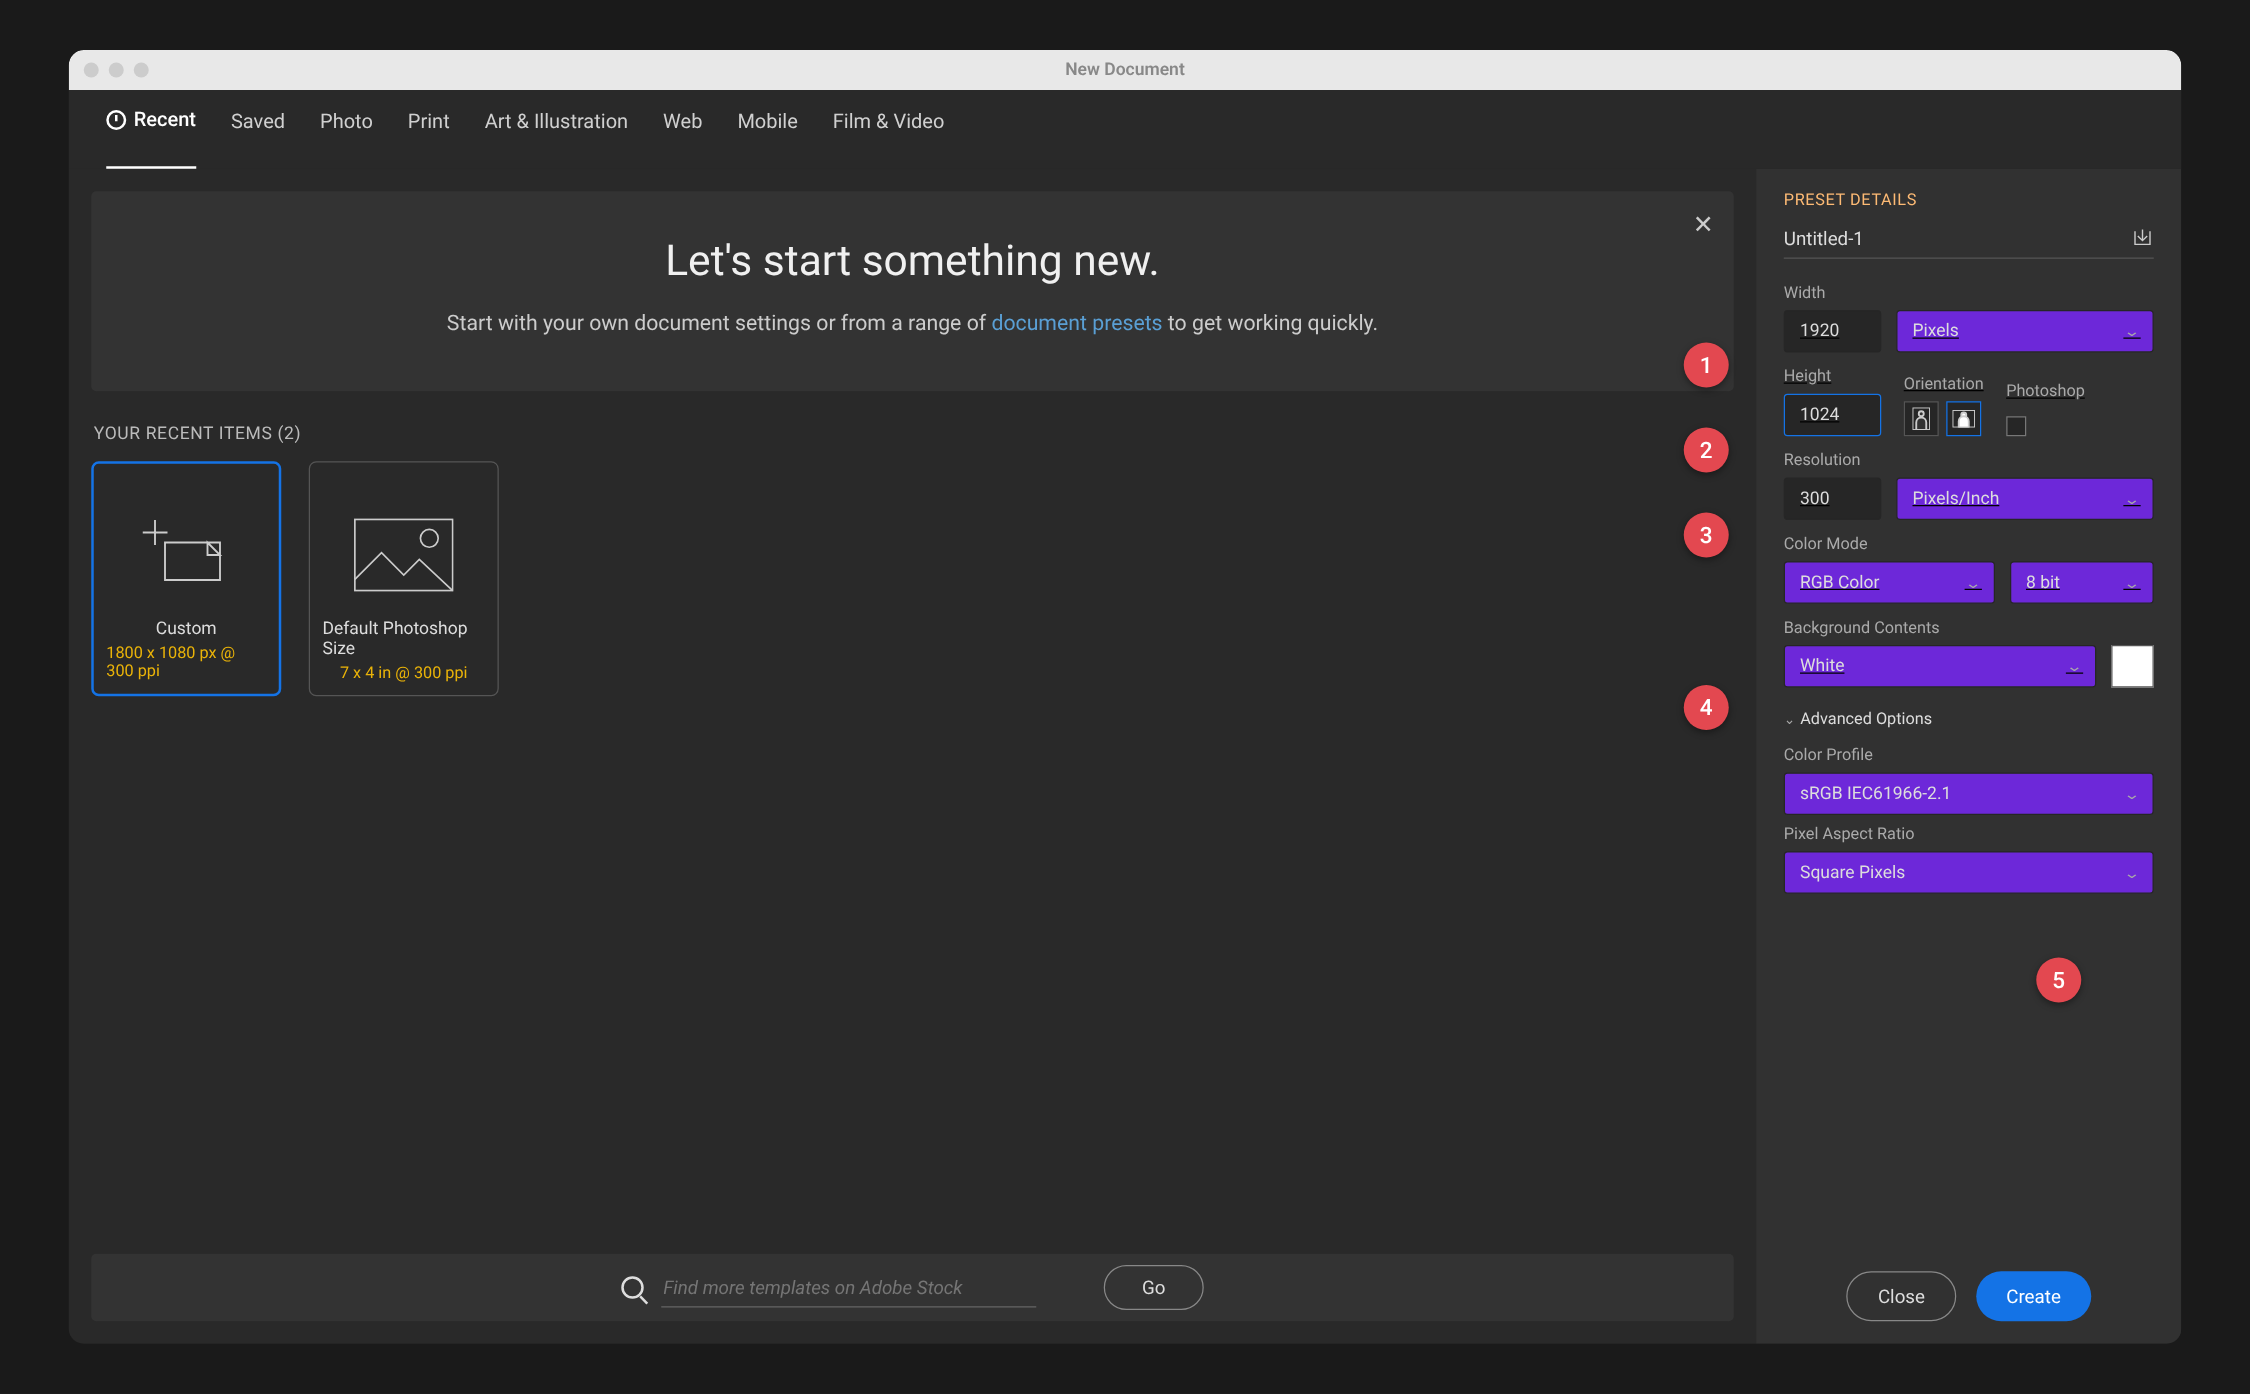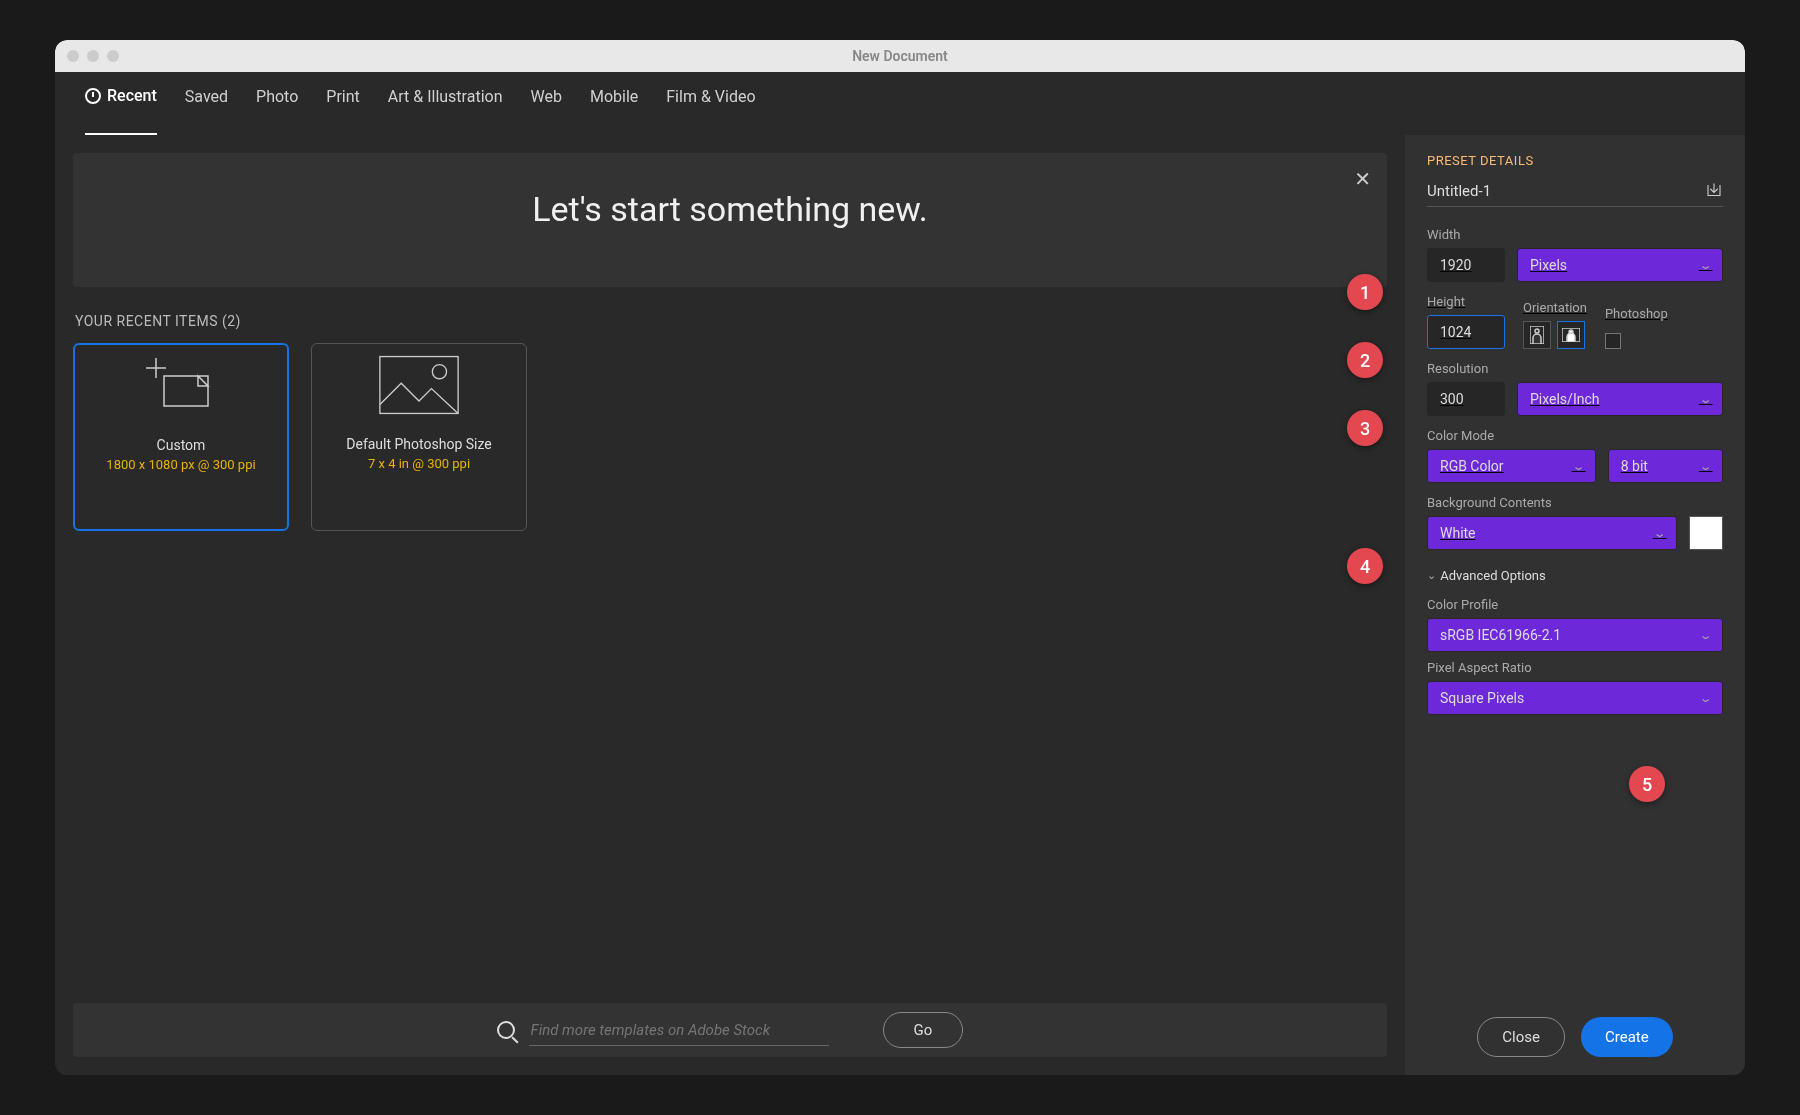--- a/index.html
+++ b/index.html
@@ -93,6 +93,9 @@
       <div class="banner">
         <span class="close">✕</span>
         <h1>Let's start something new.</h1>
+        <p>
+          <span>Start with your own document settings or from a range of </span><a href="#">document presets</a><span> to get working quickly.</span>
+        </p>
       </div>
 
       <div class="recent-label">YOUR RECENT ITEMS  (2)</div>

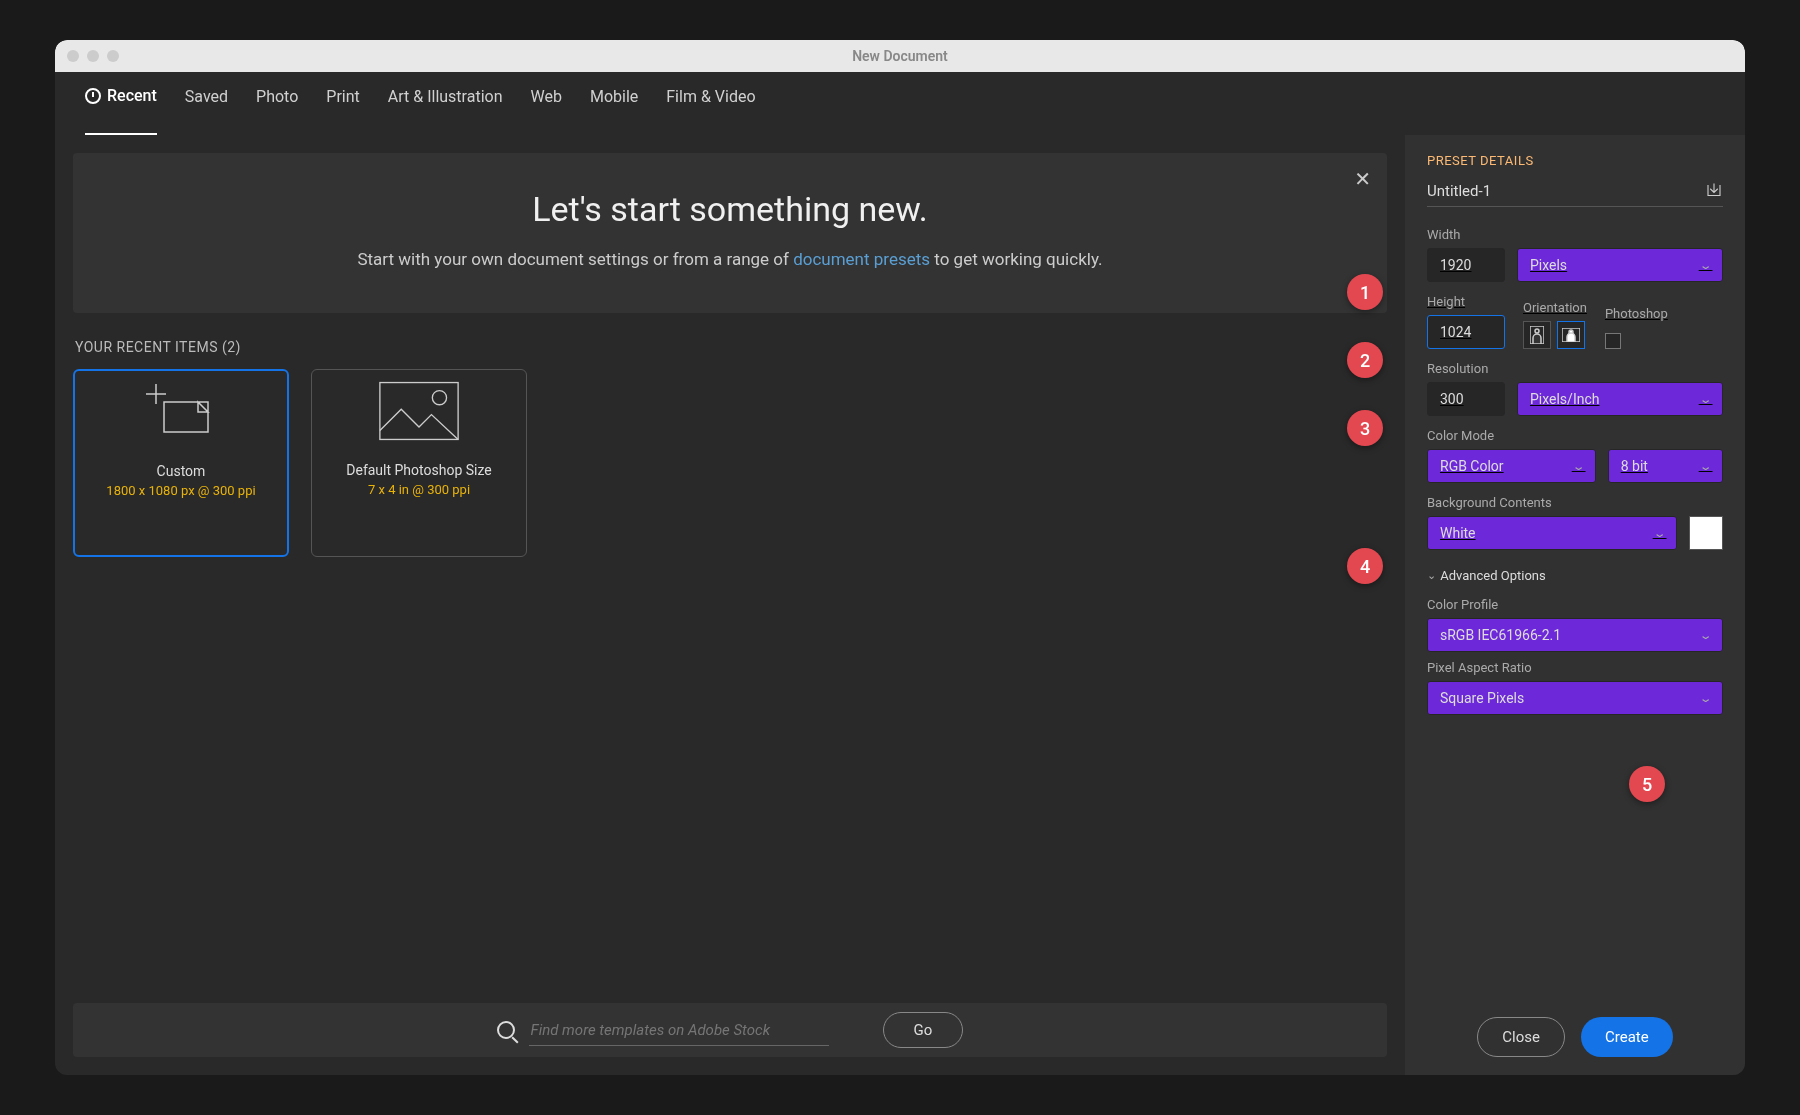--- a/index.html
+++ b/index.html
@@ -23,7 +23,7 @@
   .banner a { color: #5a9fd4; text-decoration: none; }
   .recent-label { color: #bbb; font-size: 14px; letter-spacing: 0.5px; margin: 26px 0 14px 2px; }
   .items { display: flex; gap: 22px; flex: 1; align-content: flex-start; }
-  .item { width: 216px; height: 188px; border: 1px solid #555; border-radius: 6px; display: flex; flex-direction: column; align-items: center; justify-content: flex-start; cursor: pointer; padding: 10px; }
+  .item { width: 152px; height: 188px; border: 1px solid #555; border-radius: 6px; display: flex; flex-direction: column; align-items: center; justify-content: flex-end; cursor: pointer; padding: 10px; }
   .item.selected { border: 2px solid #1473e6; }
   .item .thumb { width: 80px; height: 62px; margin-bottom: 20px; display:flex; align-items:center; justify-content:center; }
   .item .name { color: #ddd; font-size: 14px; margin-bottom: 4px; }

